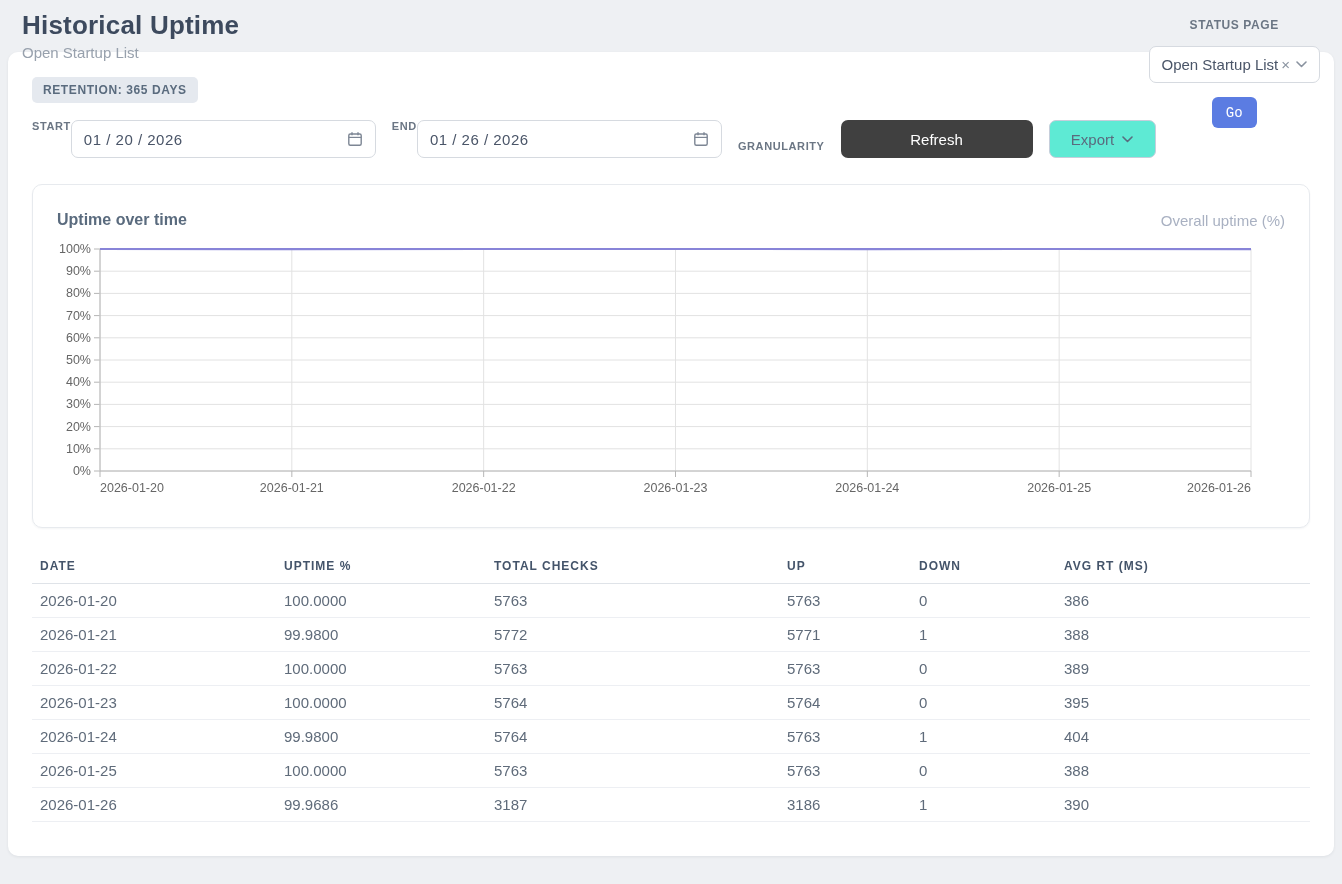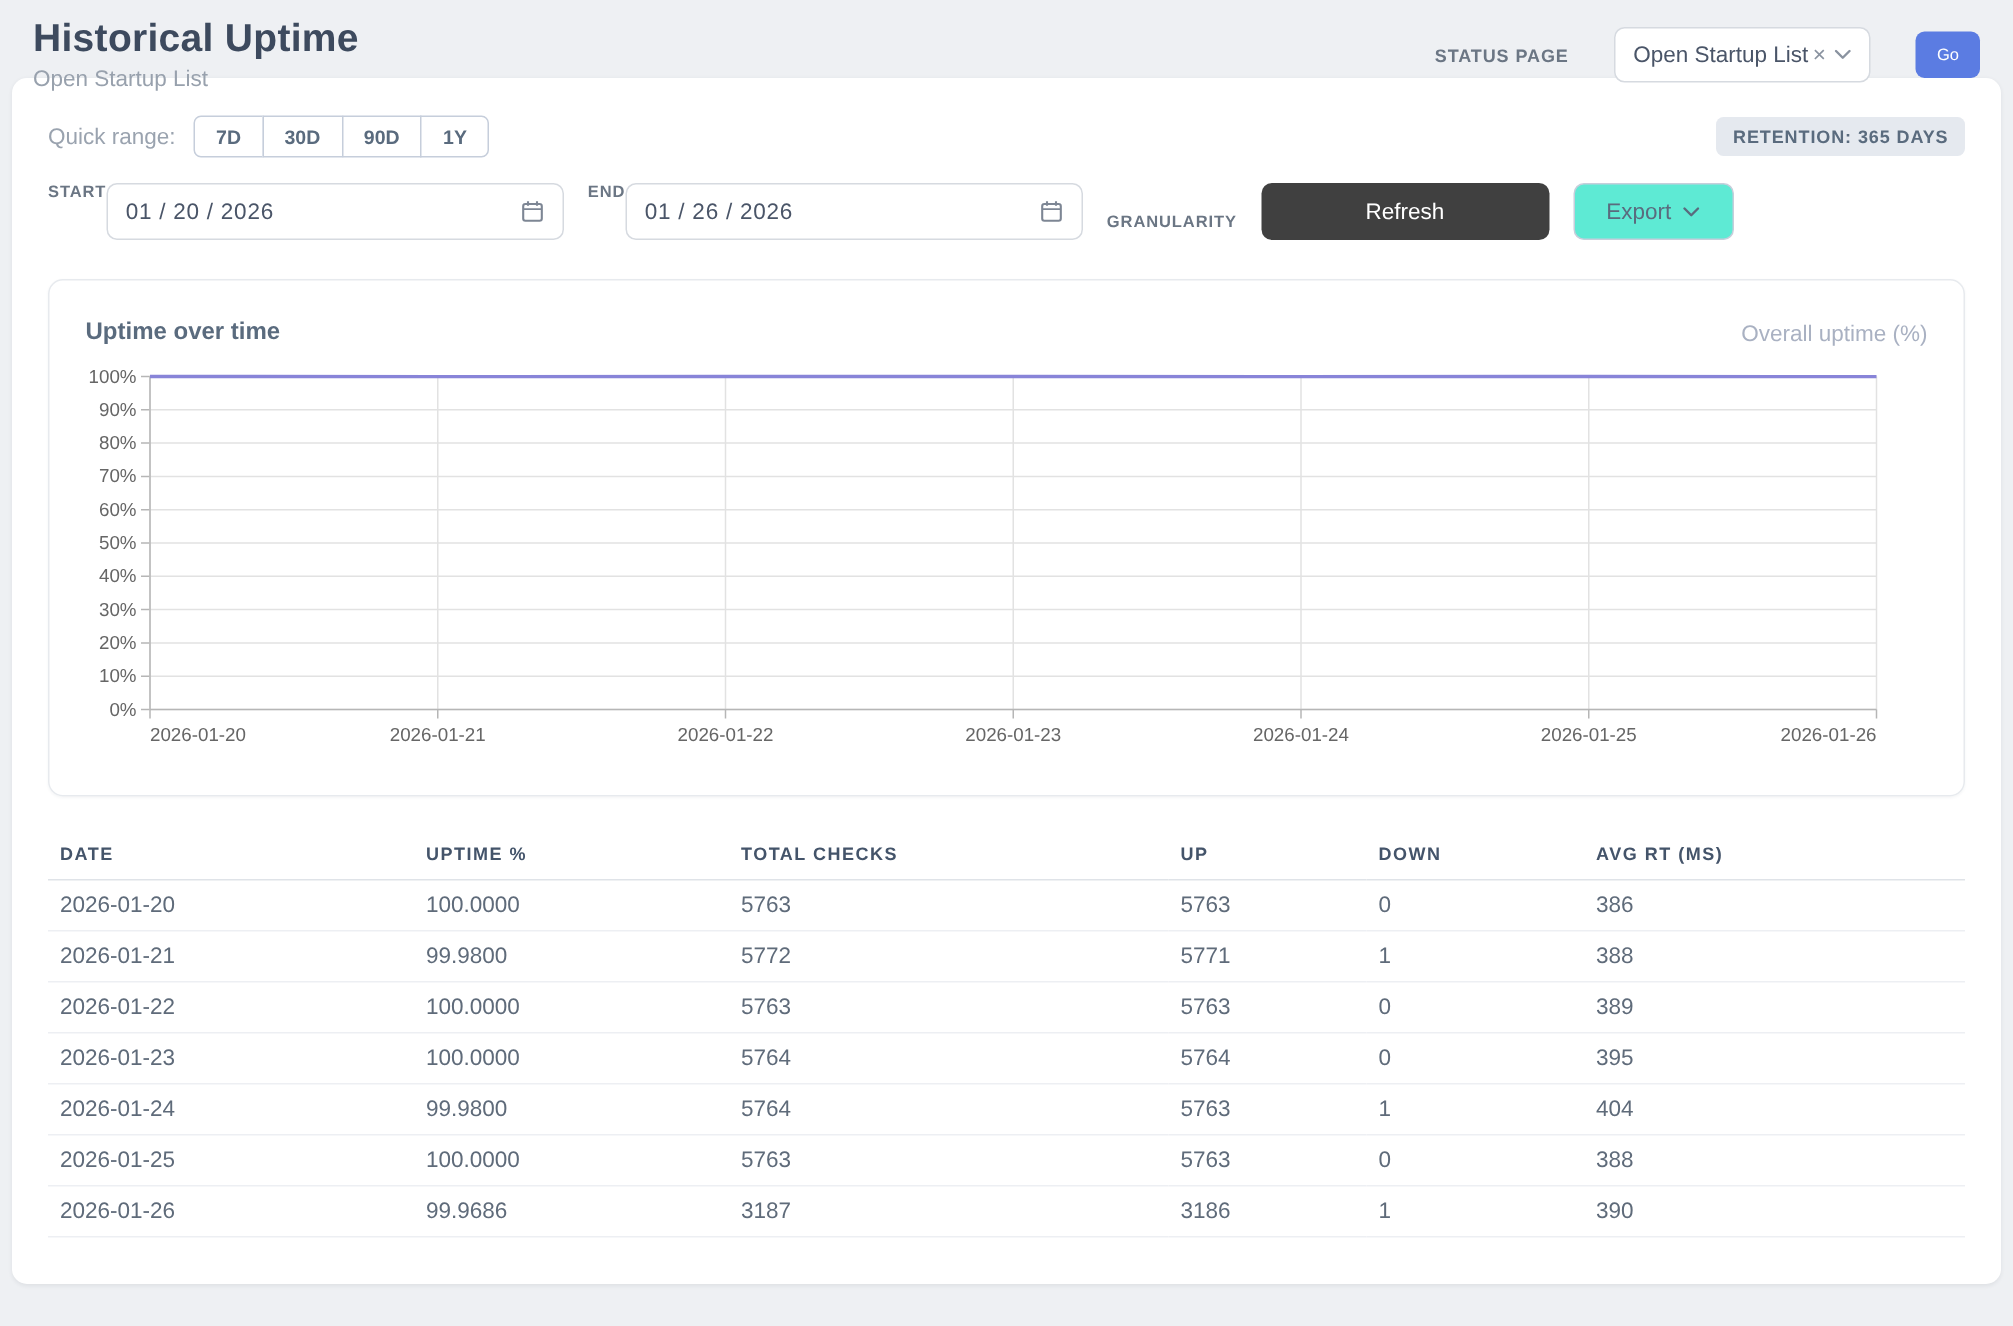--- a/index.html
+++ b/index.html
@@ -21,7 +21,7 @@
   }
   .page-title { font-size: 26px; font-weight: 700; color: #3d4a5e; letter-spacing: 0.2px; }
   .page-subtitle { font-size: 15px; color: #98a1ad; margin-top: 3px; }
-  .header-right { display: flex; align-items: center; gap: 30px; margin-top: 8px; }
+  .header-right { display: flex; align-items: center; gap: 14px; margin-top: 8px; flex-direction: column; }
   .status-page-label { font-size: 12px; font-weight: 600; color: #6b7684; letter-spacing: 0.6px; }
   .status-select {
     display: flex; align-items: center; gap: 6px;

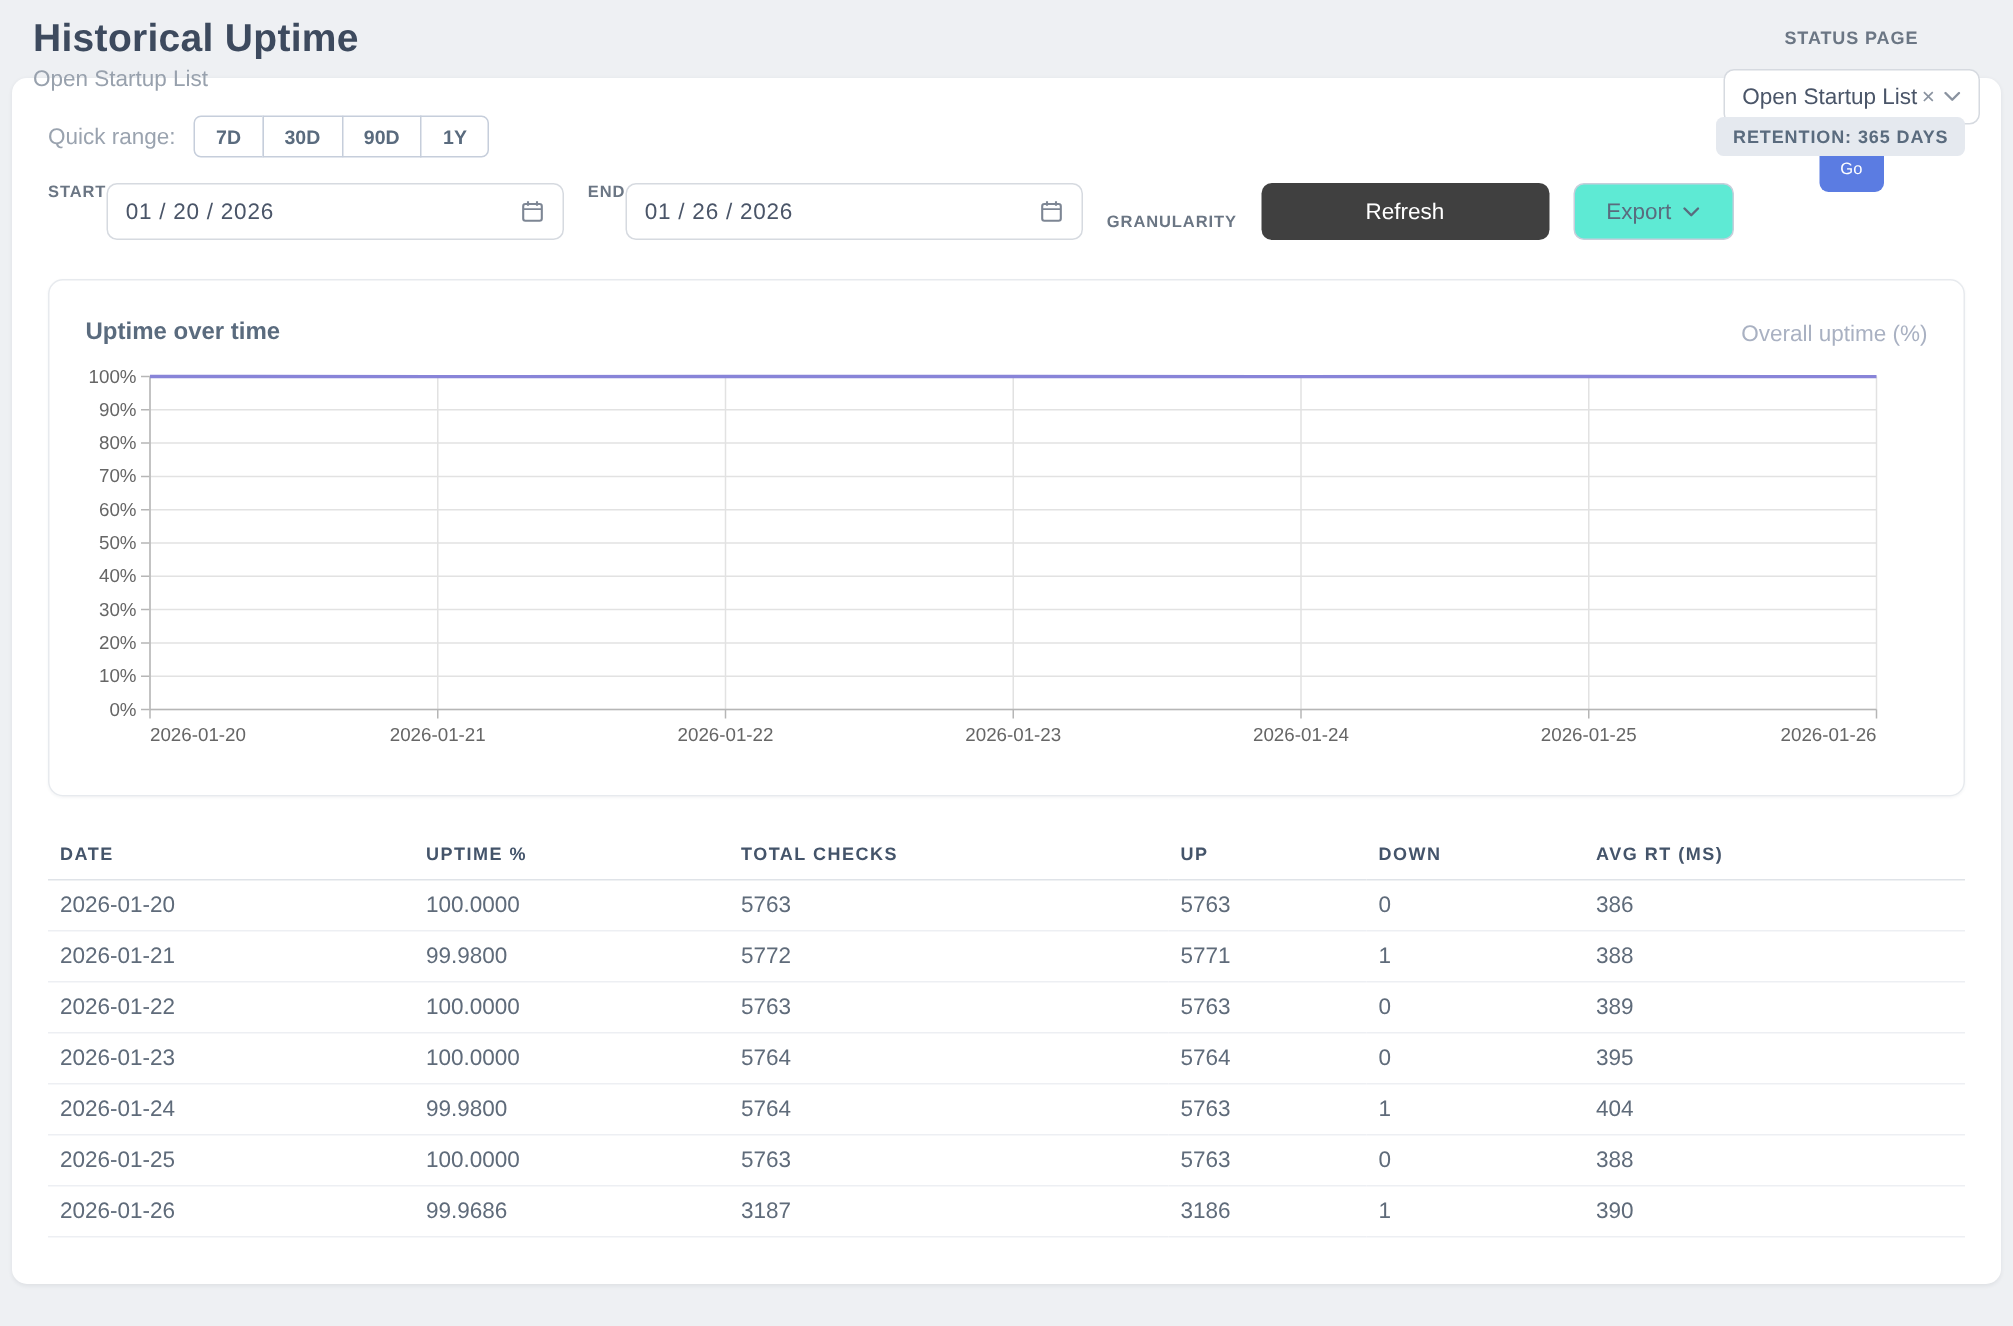--- a/index.html
+++ b/index.html
@@ -140,15 +140,6 @@
 <div class="main-card">
 
   <div class="quick-row">
-    <div class="quick-left">
-      <span class="quick-label">Quick range:</span>
-      <div class="range-group" id="quick-range-group">
-          <button class="range-btn">7D</button>
-          <button class="range-btn">30D</button>
-          <button class="range-btn">90D</button>
-          <button class="range-btn">1Y</button>
-        </div>
-    </div>
     <span class="retention-badge">RETENTION: 365 DAYS</span>
   </div>
 

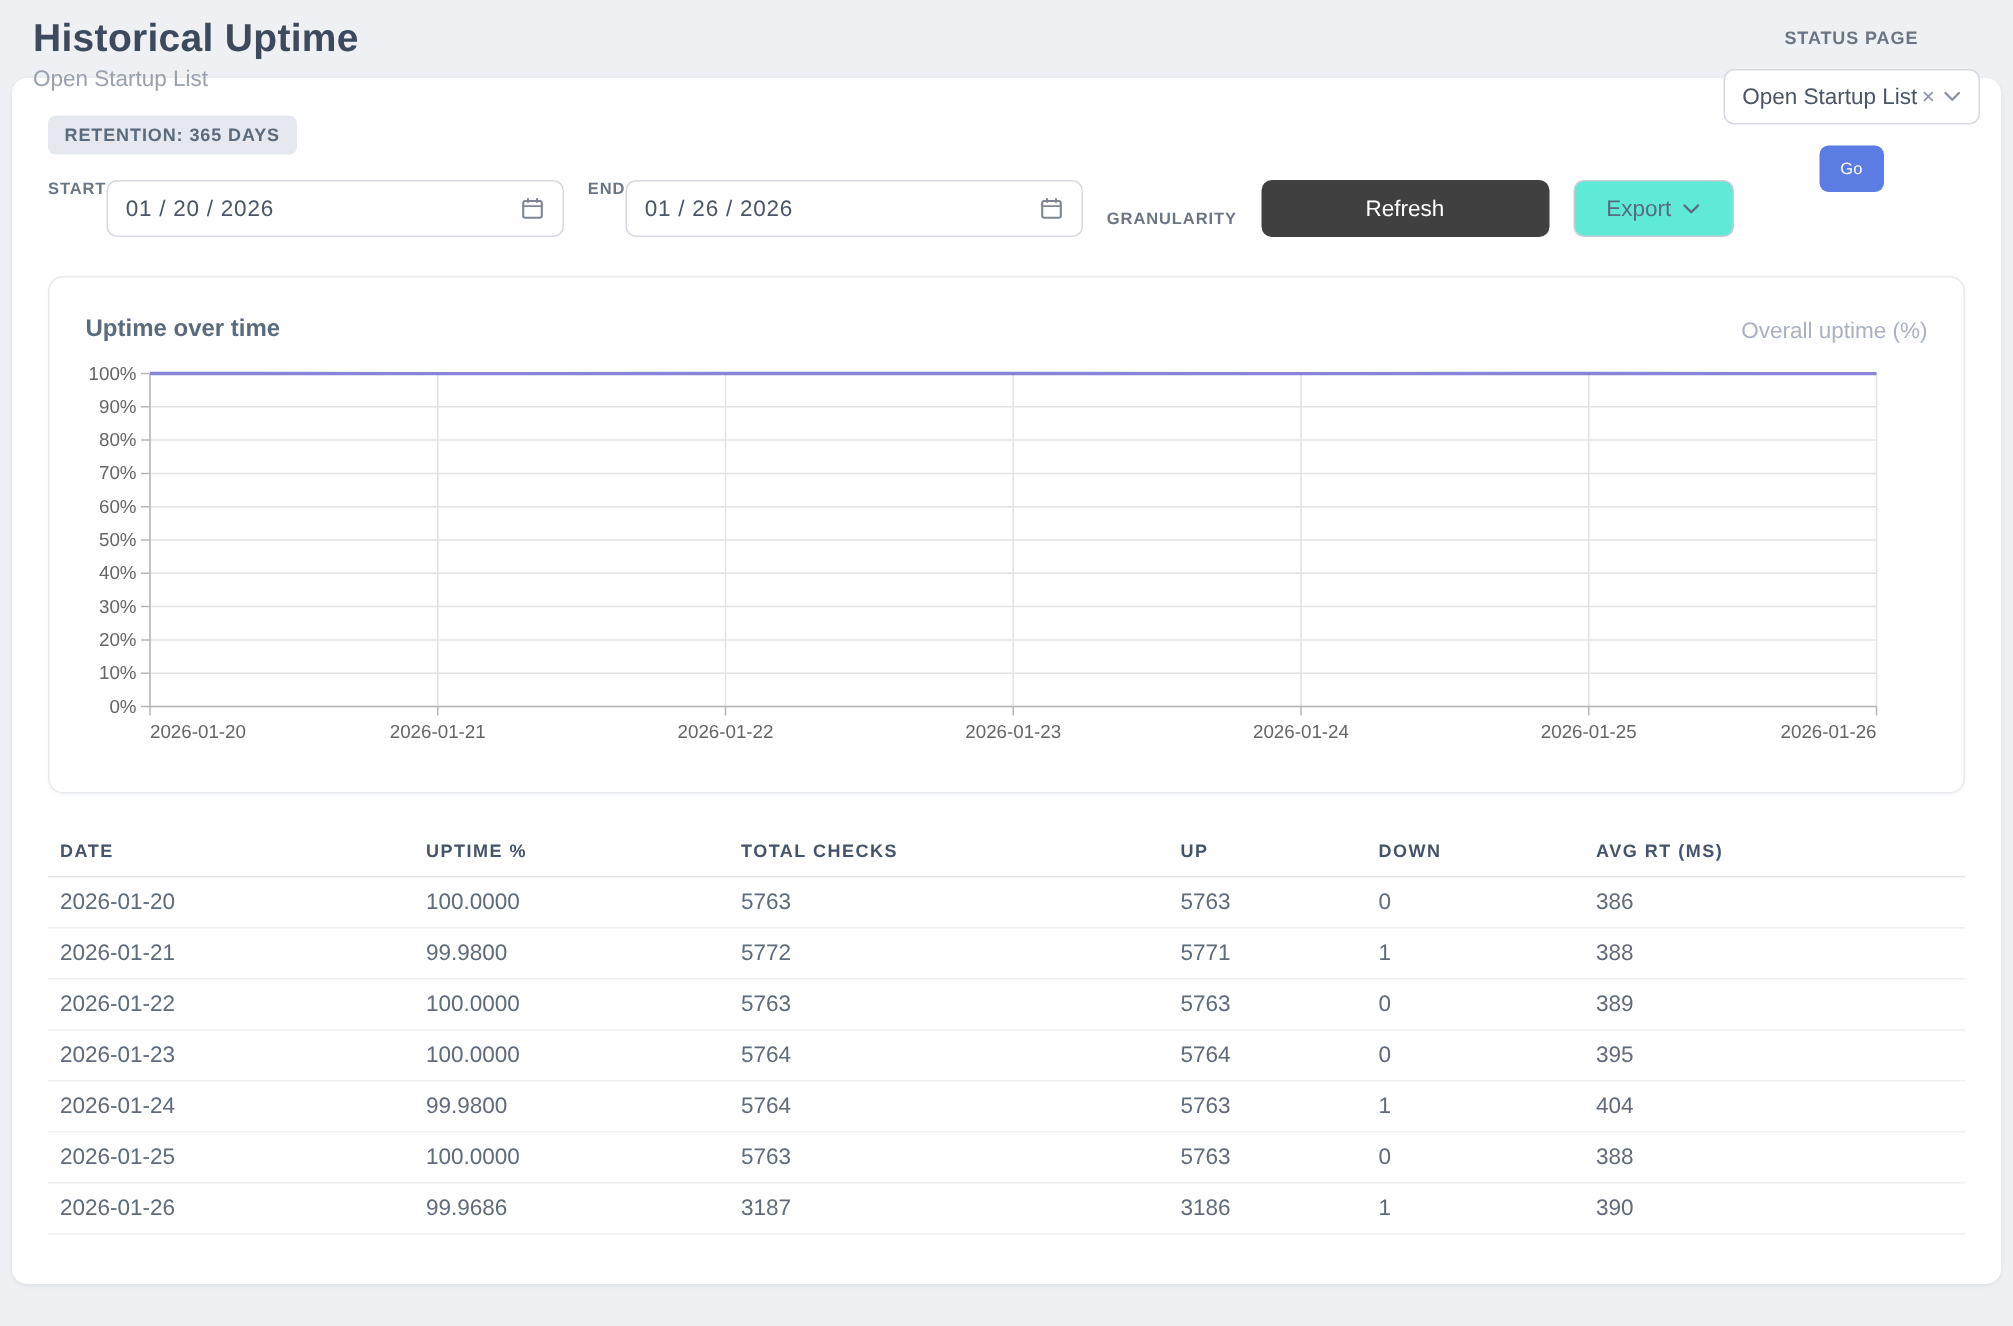--- a/index.html
+++ b/index.html
@@ -32,8 +32,8 @@
   .clear-x { color: #8a93a0; font-size: 15px; cursor: pointer; margin-left: -3px; }
   .go-btn {
     background: #5b7ce2; color: #fff; border: none; border-radius: 6px;
-    height: 31px; padding: 0 14px; font-size: 11px; cursor: pointer;
-    font-family: Liberation Sans, sans-serif;
+    height: 31px; padding: 0 14px; font-size: 14px; cursor: pointer;
+    font-family: Liberation Mono, monospace;
   }
 
   

